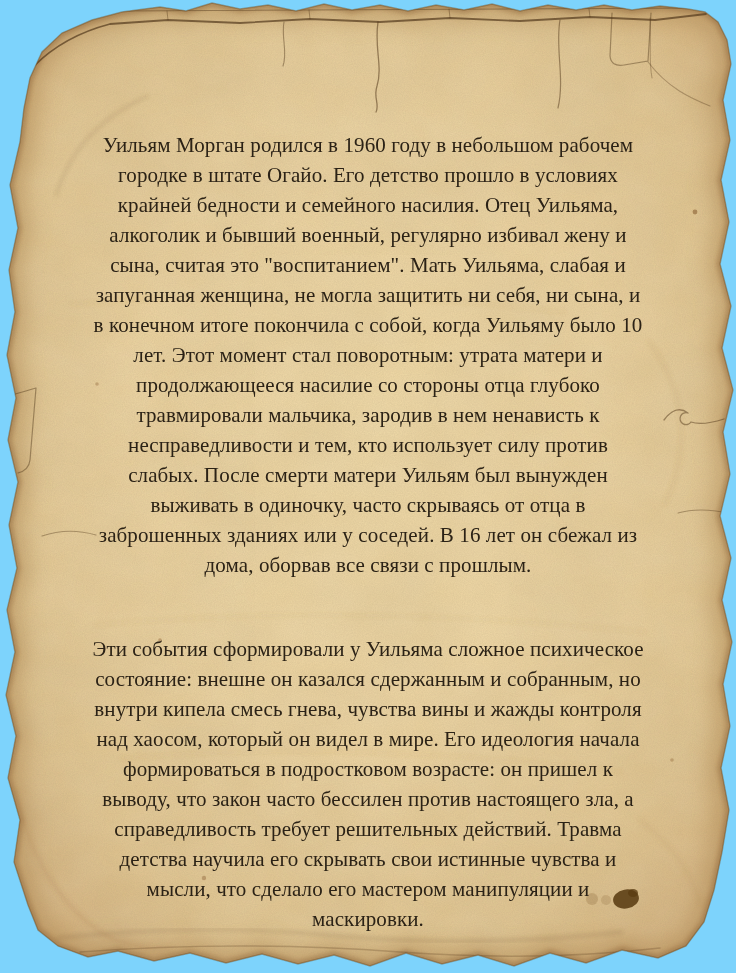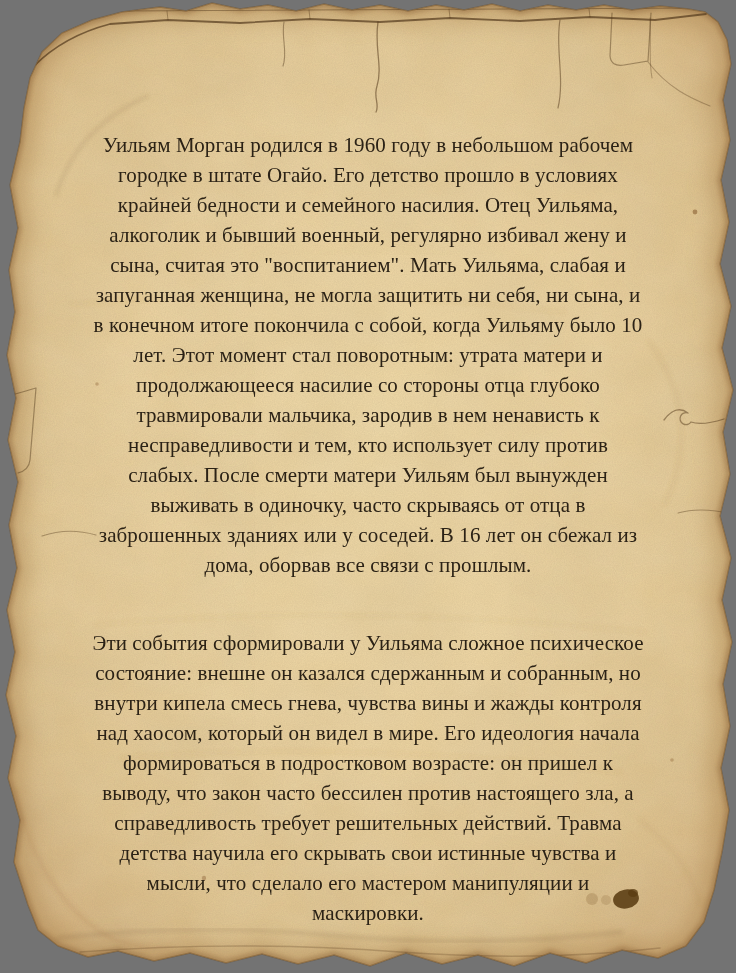--- a/index.html
+++ b/index.html
@@ -14,7 +14,7 @@
     position: relative;
     width: 736px;
     height: 973px;
-    background: #737373;
+    background: #7dd3fc;
   }
   .paper-svg {
     position: absolute;

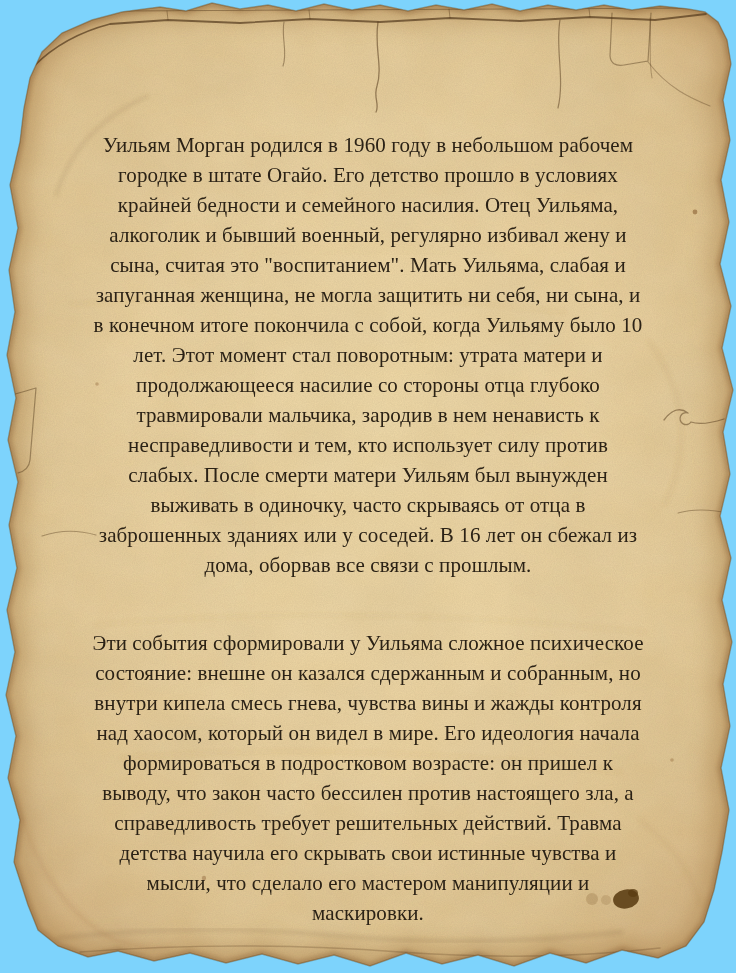--- a/index.html
+++ b/index.html
@@ -41,7 +41,7 @@
     white-space: pre-line;
   }
   .text-layer p + p {
-    margin-top: 18px;
+    margin-top: 24px;
     text-align: center;
   }
 </style>

